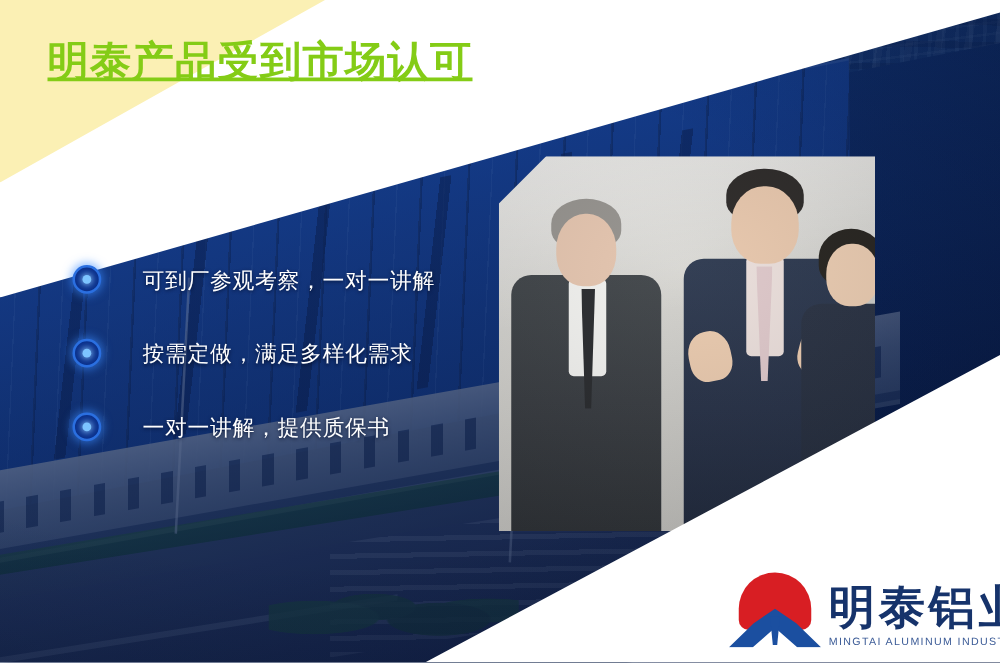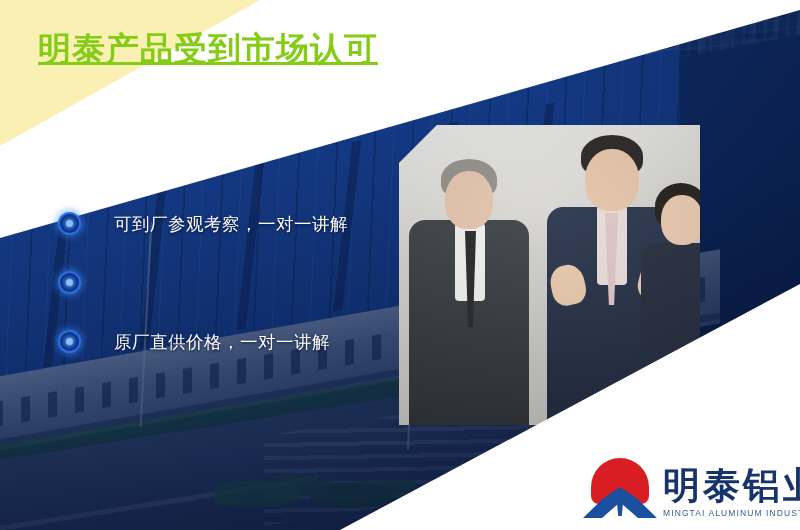--- a/index.html
+++ b/index.html
@@ -297,6 +297,7 @@
     </div>
     <div class="bullet">
       <span class="b-icon"></span>
+      <span class="b-text">按需定做，满足多样化需求</span>
     </div>
     <div class="bullet">
       <span class="b-icon"></span>

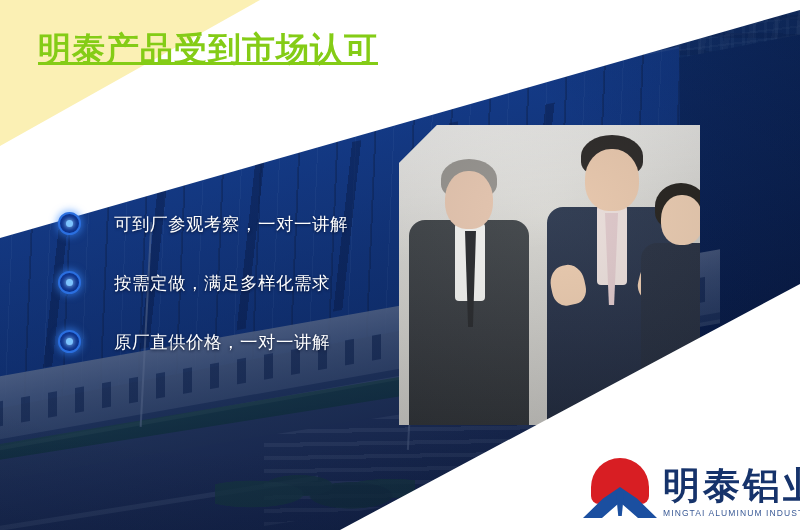--- a/index.html
+++ b/index.html
@@ -301,7 +301,7 @@
     </div>
     <div class="bullet">
       <span class="b-icon"></span>
-      <span class="b-text">原厂直供价格，一对一讲解</span>
+      <span class="b-text">一对一讲解，提供质保书</span>
     </div>
   </div>
 

